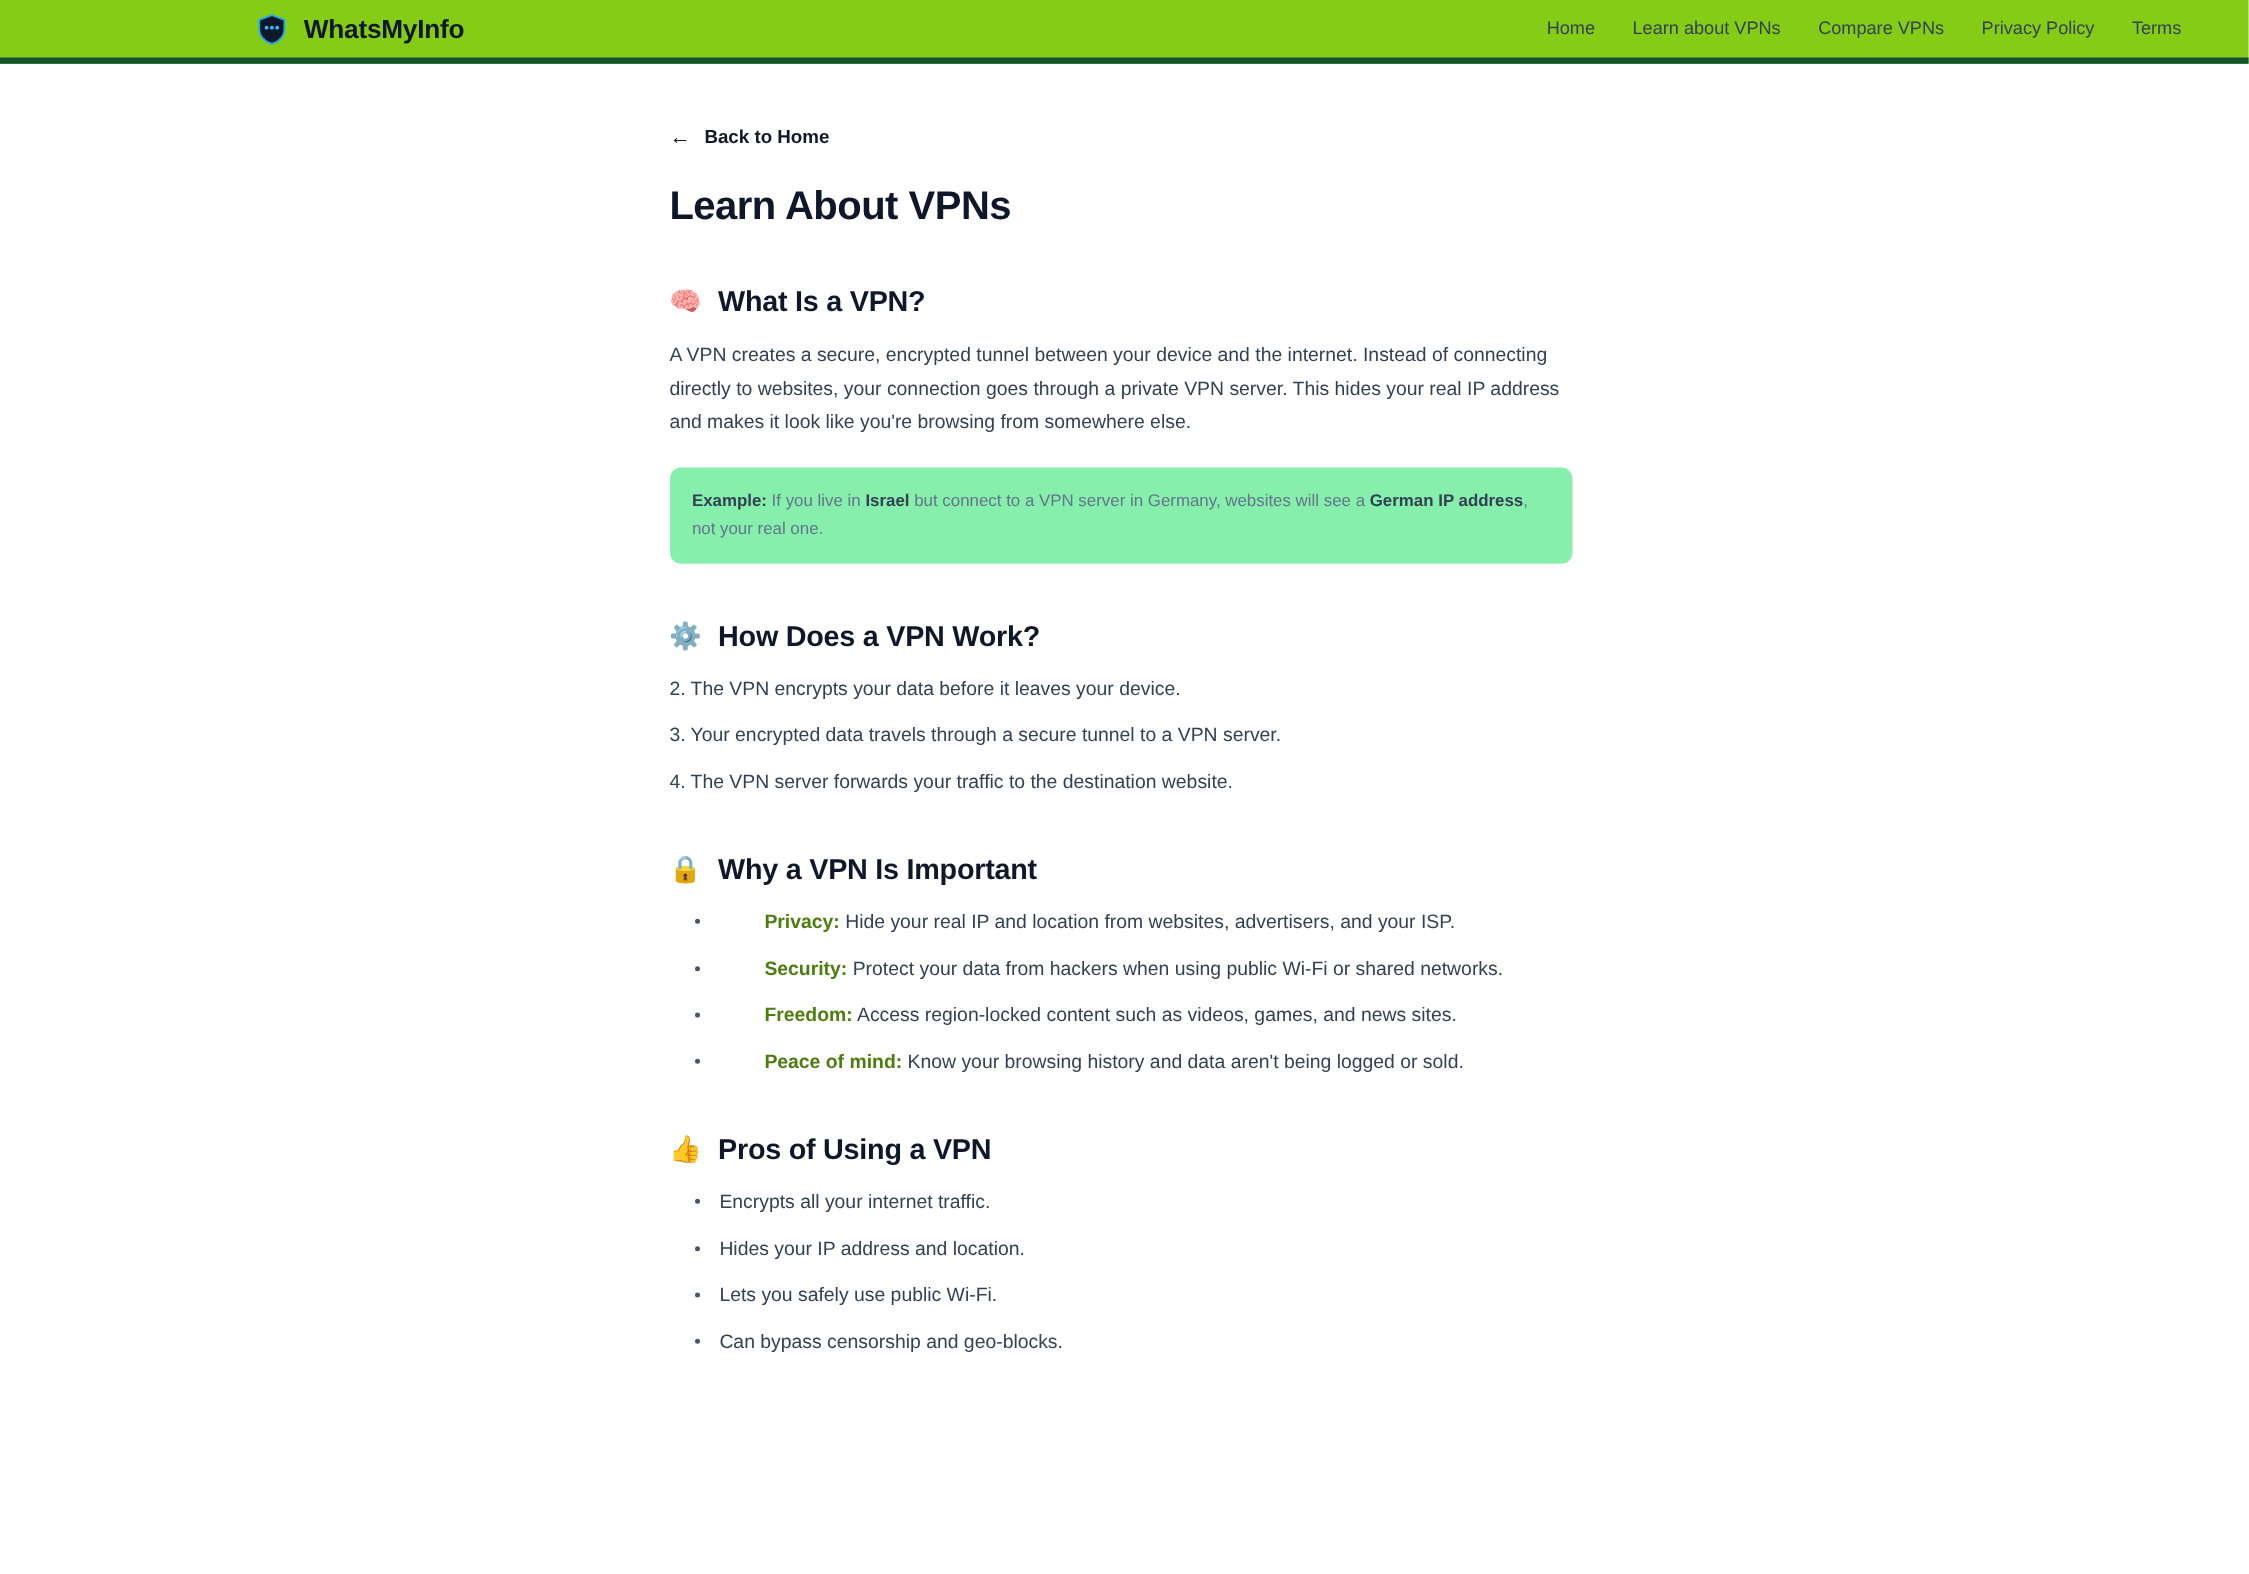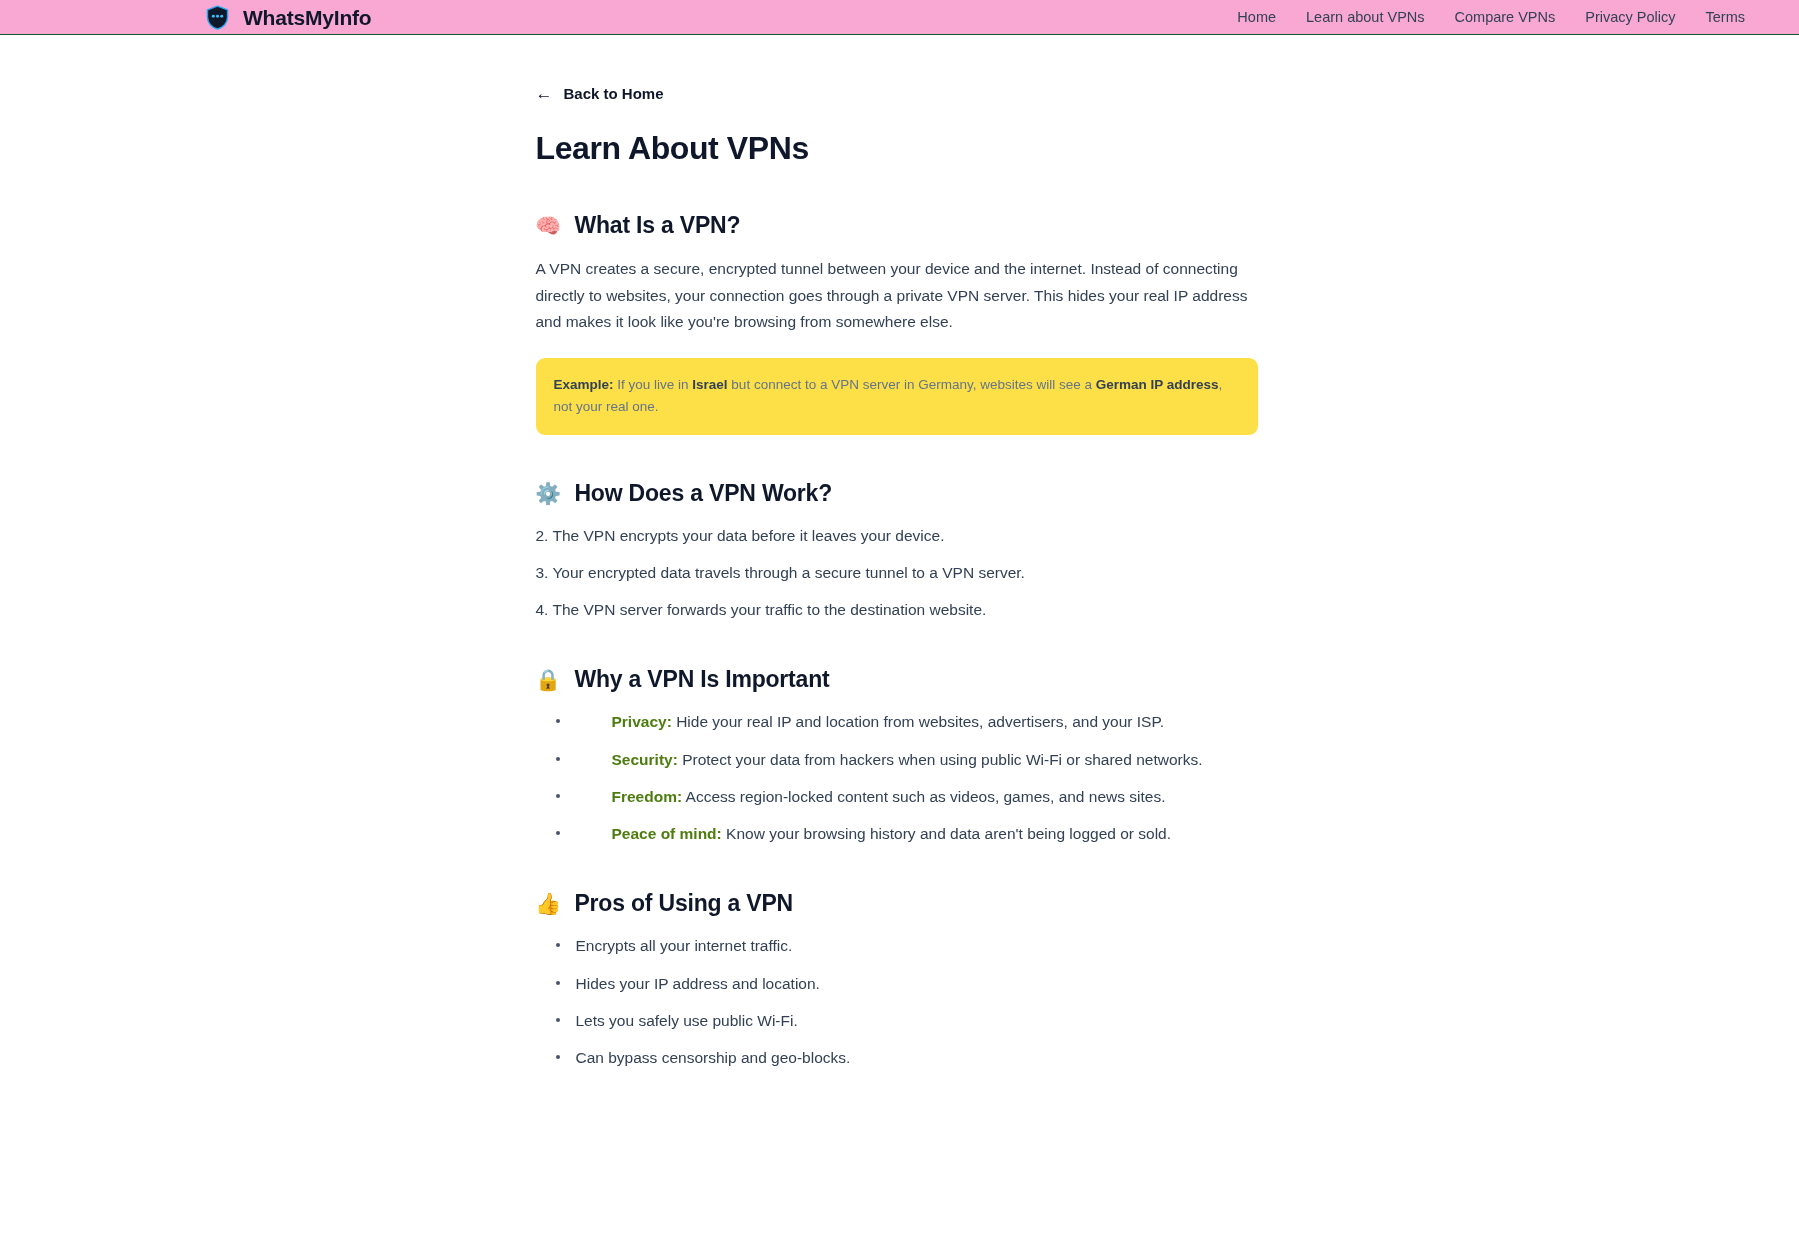--- a/index.html
+++ b/index.html
@@ -18,12 +18,12 @@
 
   
   .site-header {
-    height: 35px;
-    border-bottom: 1px solid #14532d;
+    height: 51px;
+    border-bottom: 5px solid #14532d;
     display: flex;
     align-items: center;
     padding: 0 54px 0 204px;
-    background: #f9a8d4;
+    background: #84cc16;
   }
   .brand {
     display: flex;

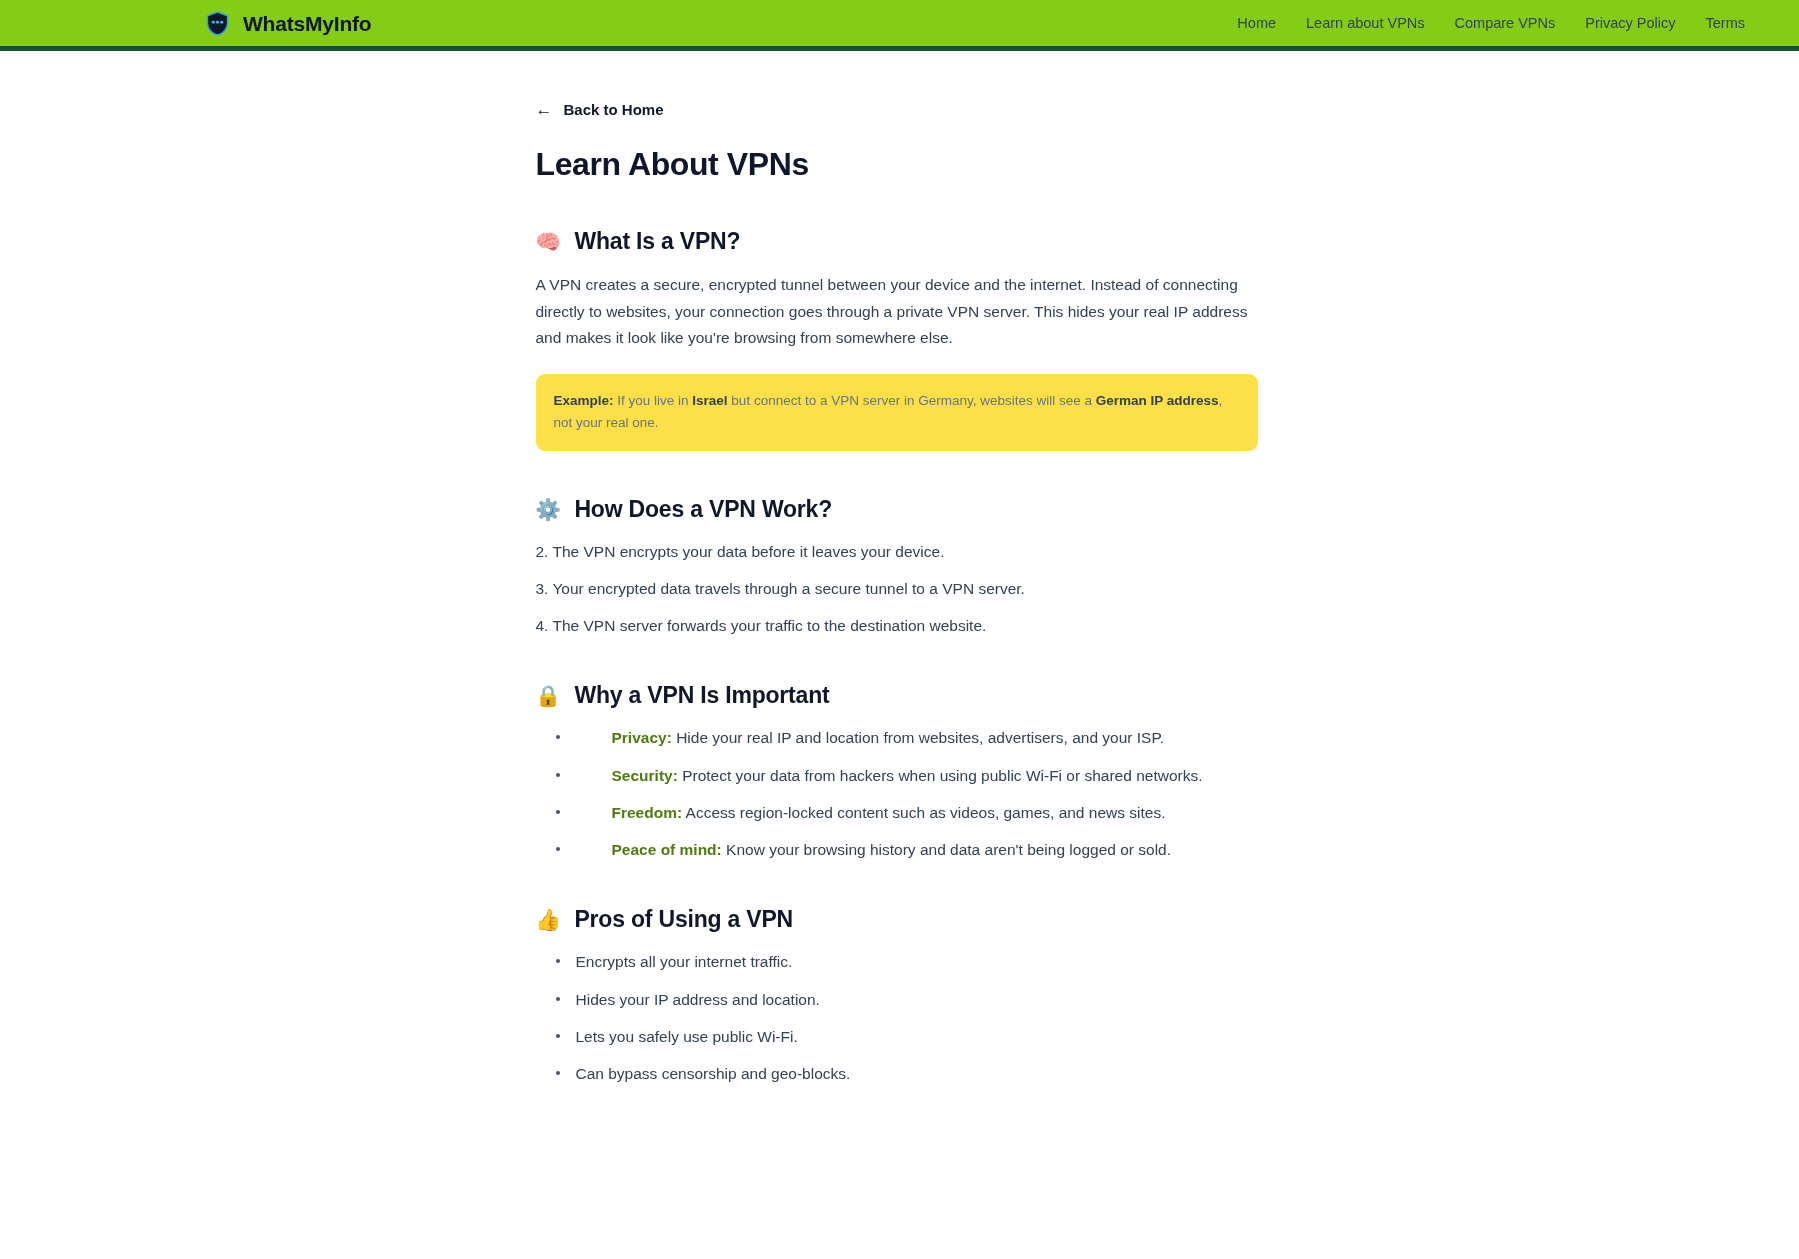--- a/index.html
+++ b/index.html
@@ -121,7 +121,7 @@
   }
 
   .callout {
-    background: #fde047;
+    background: #86efac;
     border-radius: 9px;
     padding: 16px 18px 17px 18px;
     margin: 22px 0 0 0;

